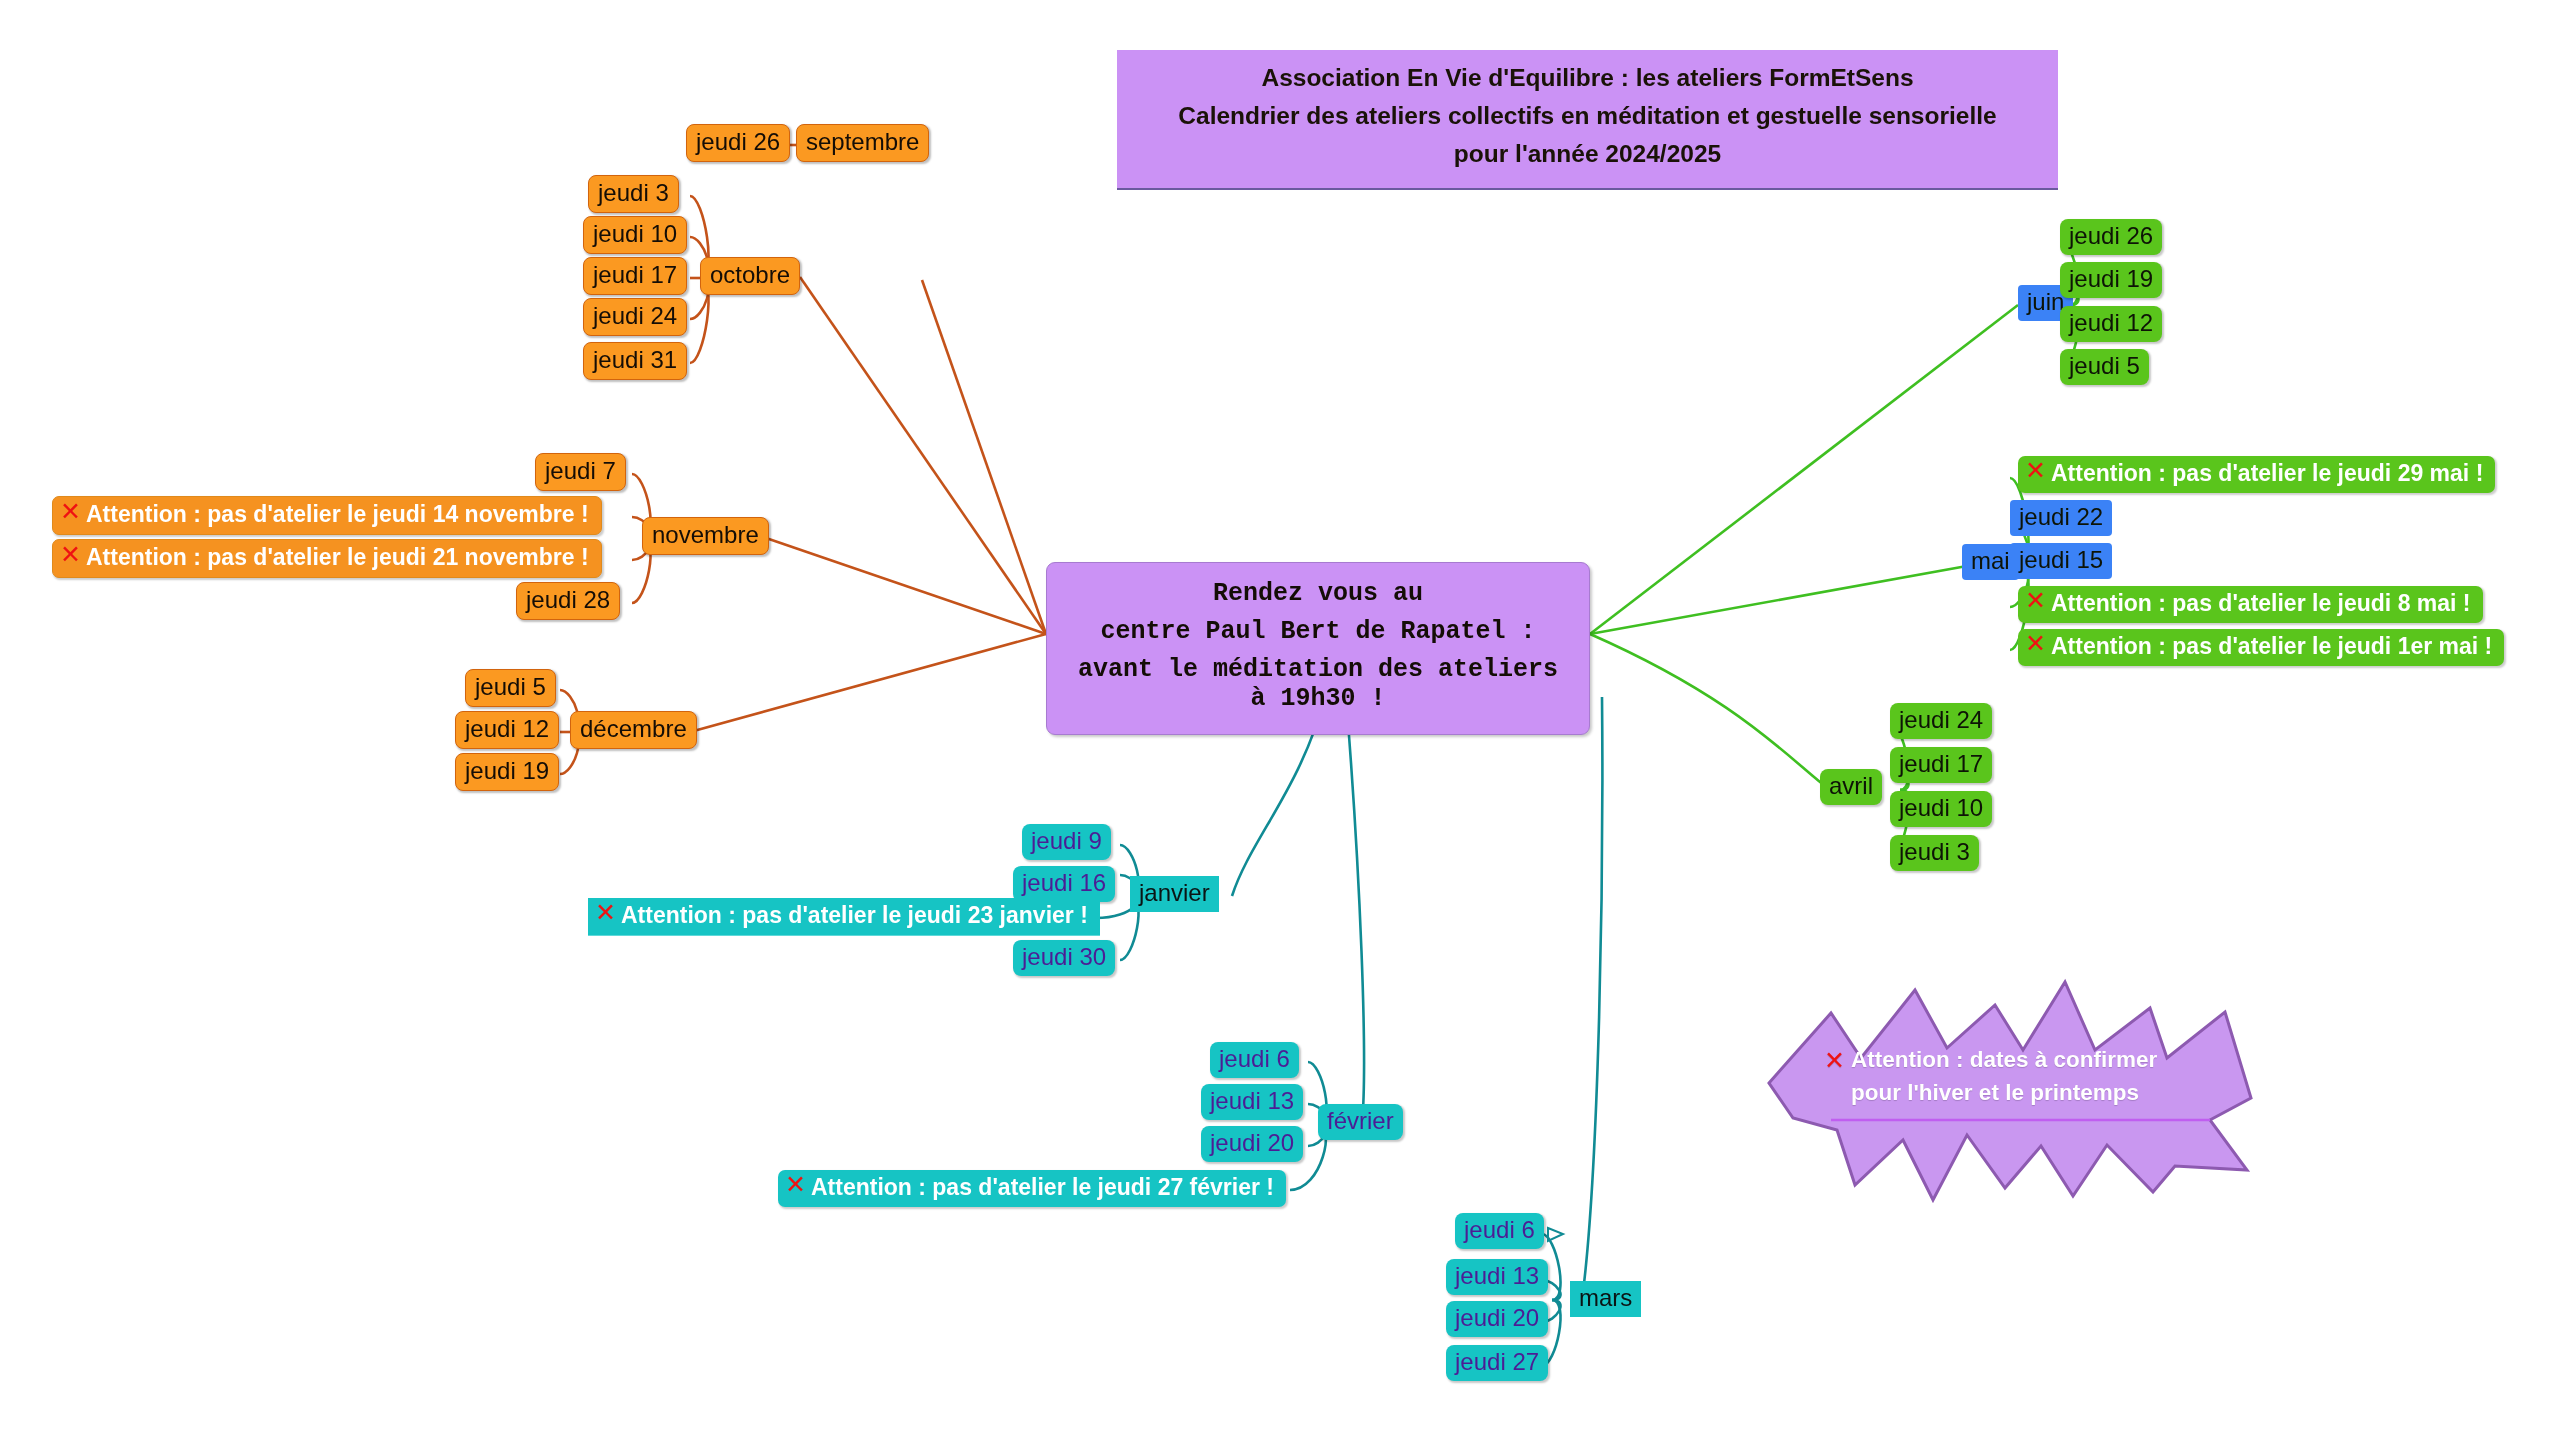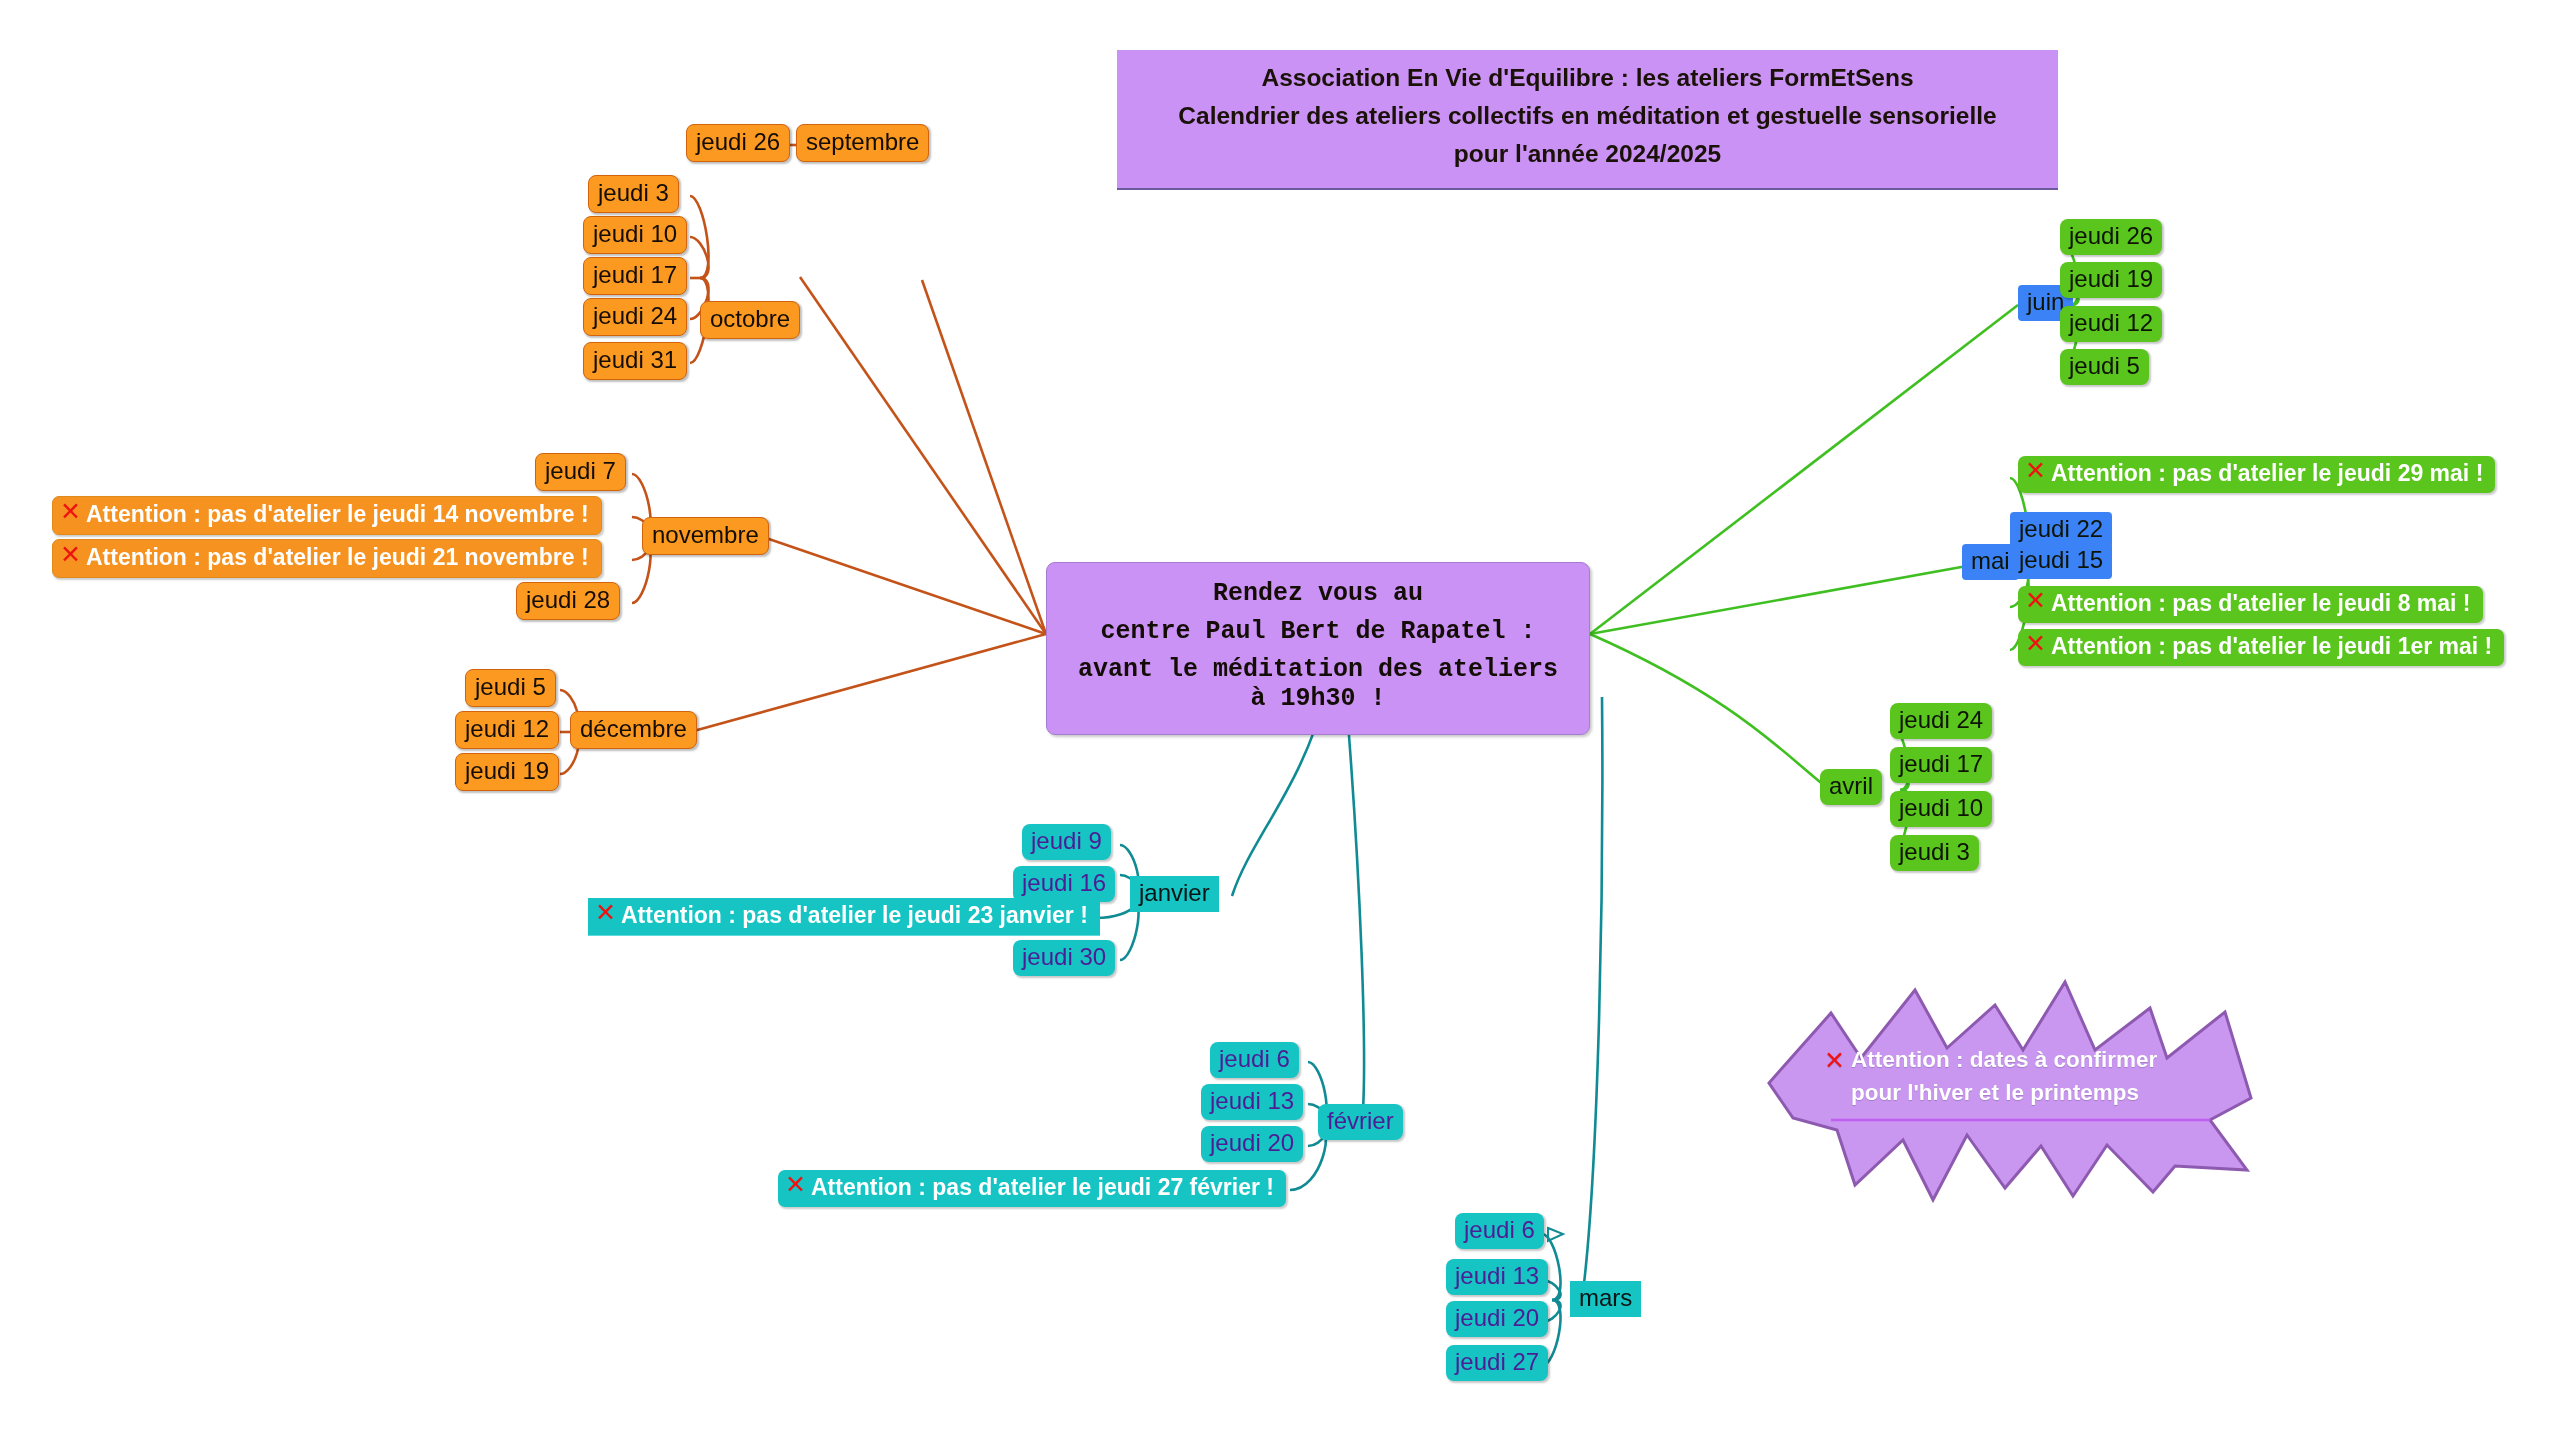--- a/index.html
+++ b/index.html
@@ -289,7 +289,7 @@
     <span>jeudi 26</span>
   </div>
 
-  <div class="node n-orange" style="left:700px; top:257px;margin-top:44px;">
+  <div class="node n-orange" style="left:700px; top:257px;">
     <span>octobre</span>
   </div>
   <div class="node n-orange" style="left:588px; top:175px;">

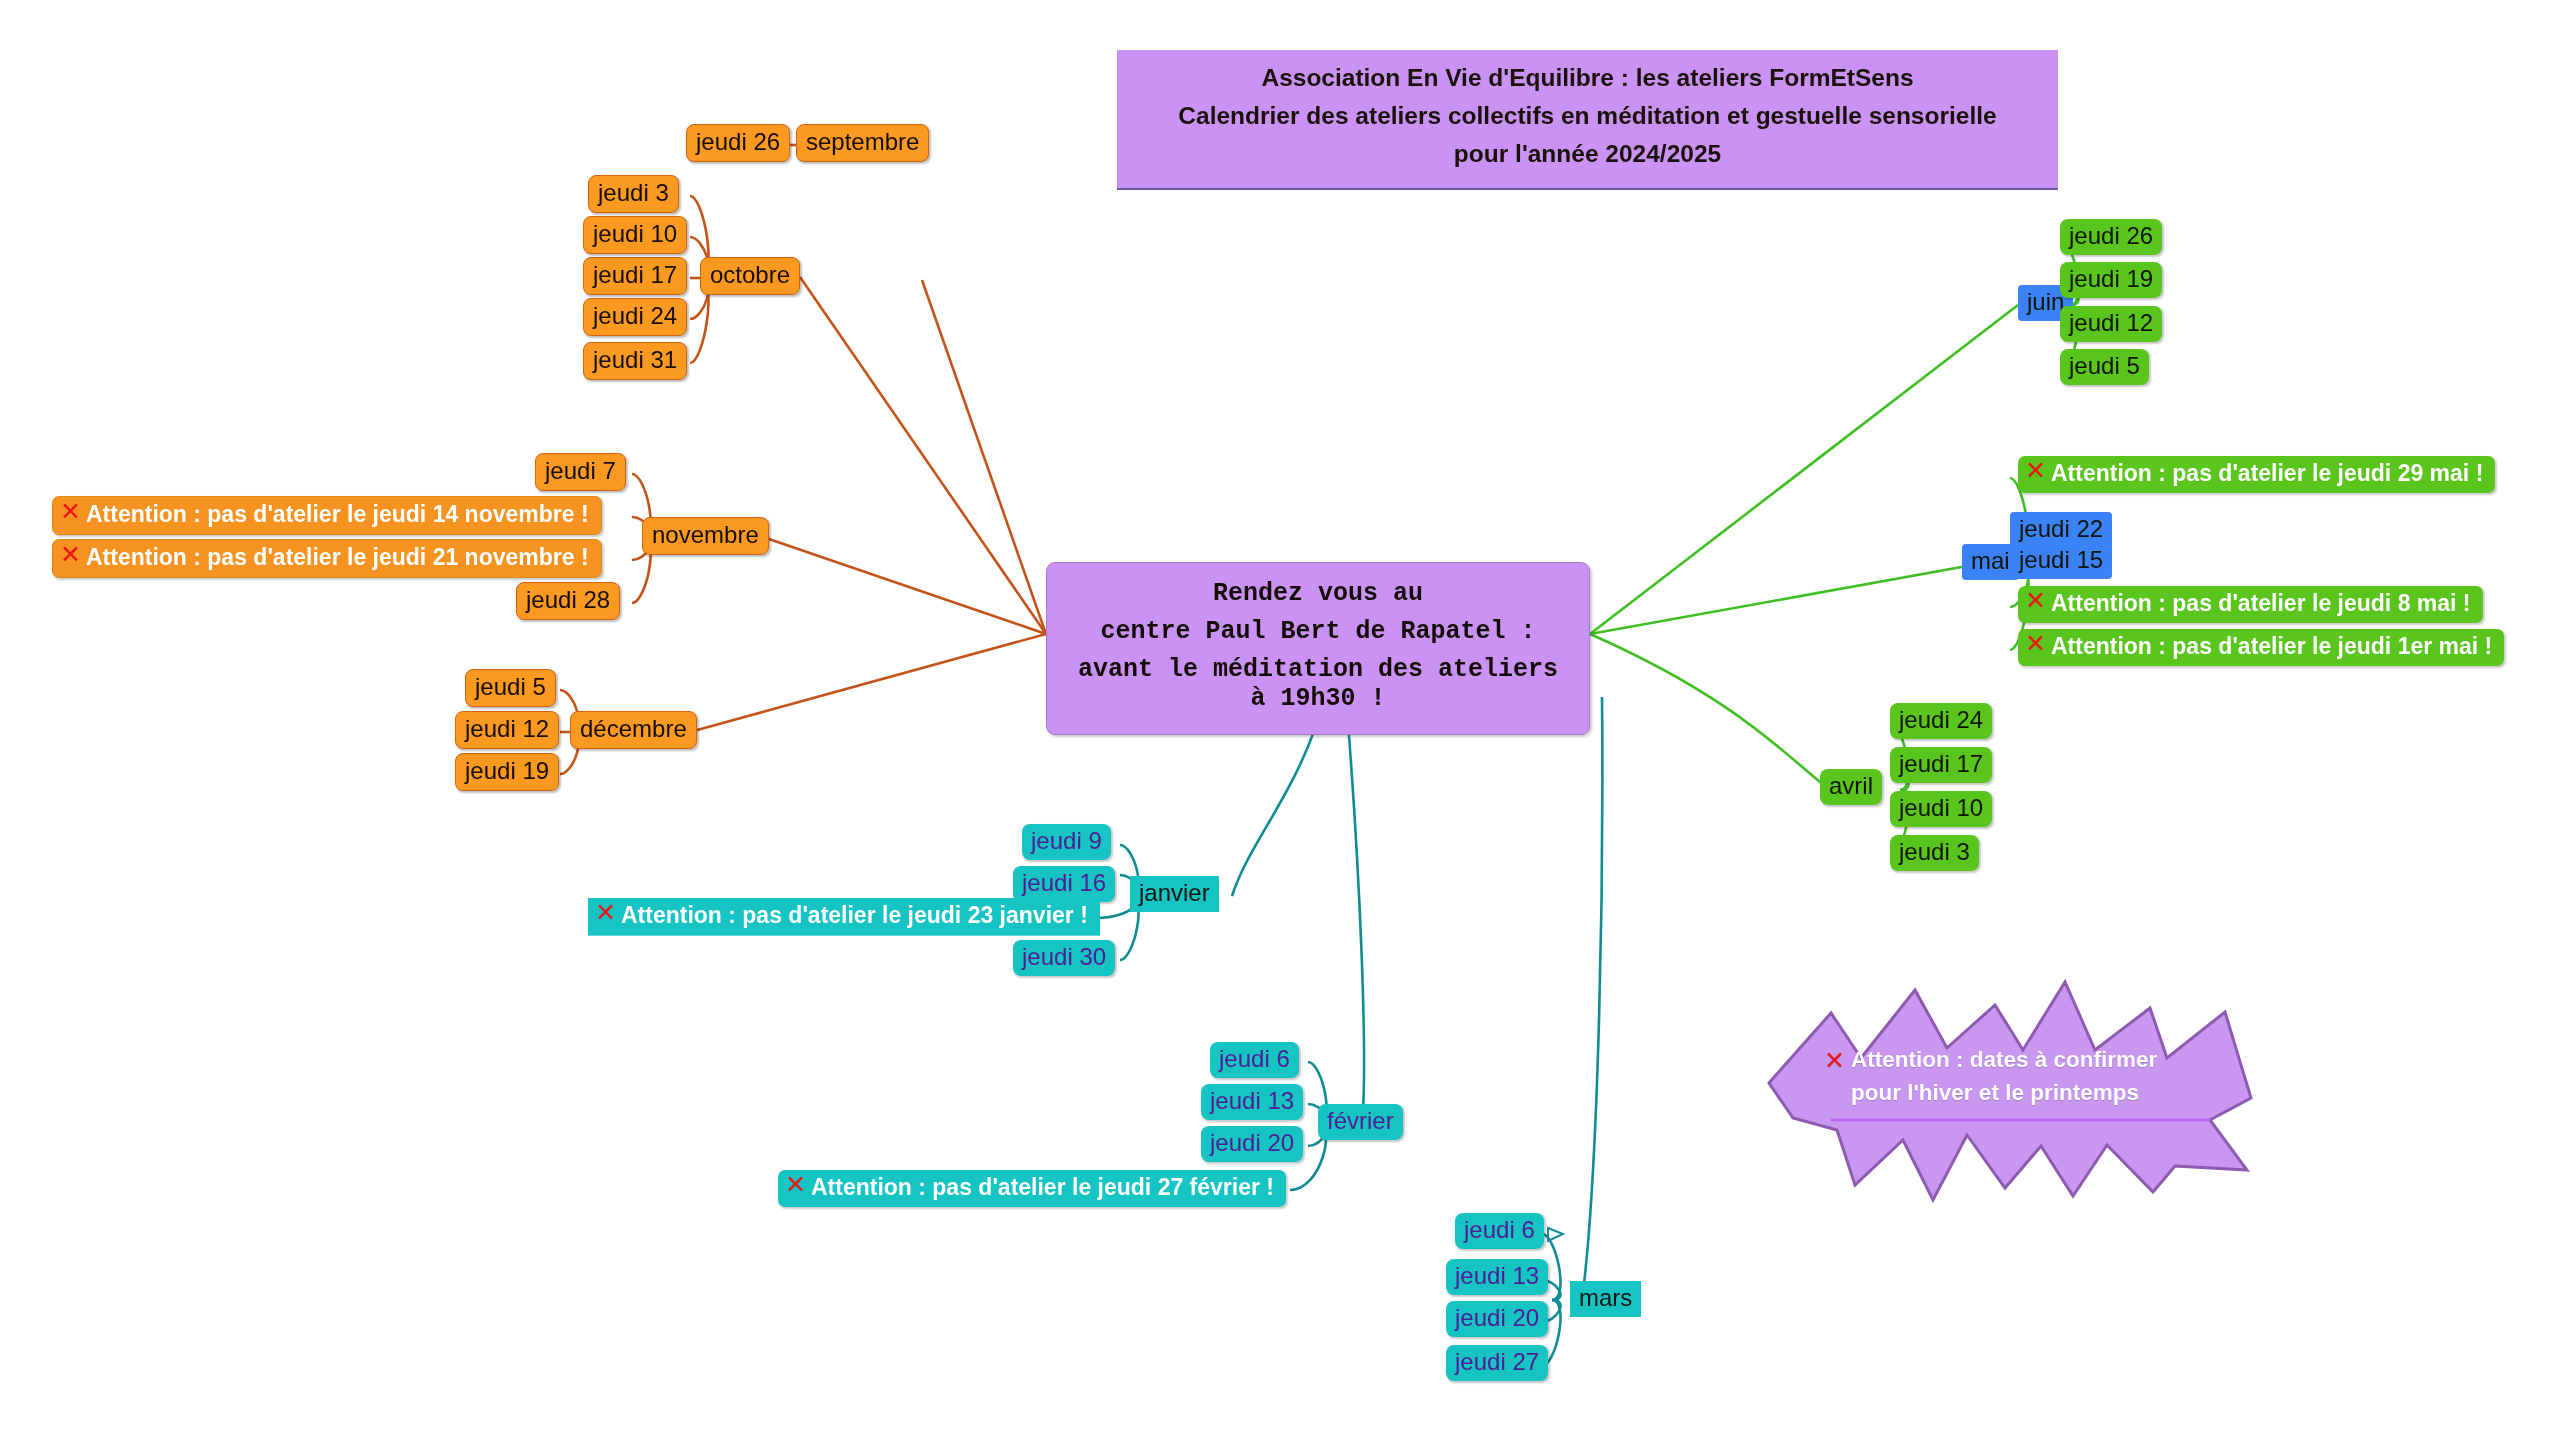--- a/index.html
+++ b/index.html
@@ -412,7 +412,7 @@
     <span class="xmark">✕</span>
     <span>Attention : pas d'atelier le jeudi 29 mai !</span>
   </div>
-  <div class="node n-green-sq" style="left:2010px; top:512px;text-align:center;">
+  <div class="node n-green-sq" style="left:2010px; top:500px;text-align:center;">
     <span>jeudi 22</span>
   </div>
   <div class="node n-green-sq" style="left:2010px; top:543px;">

